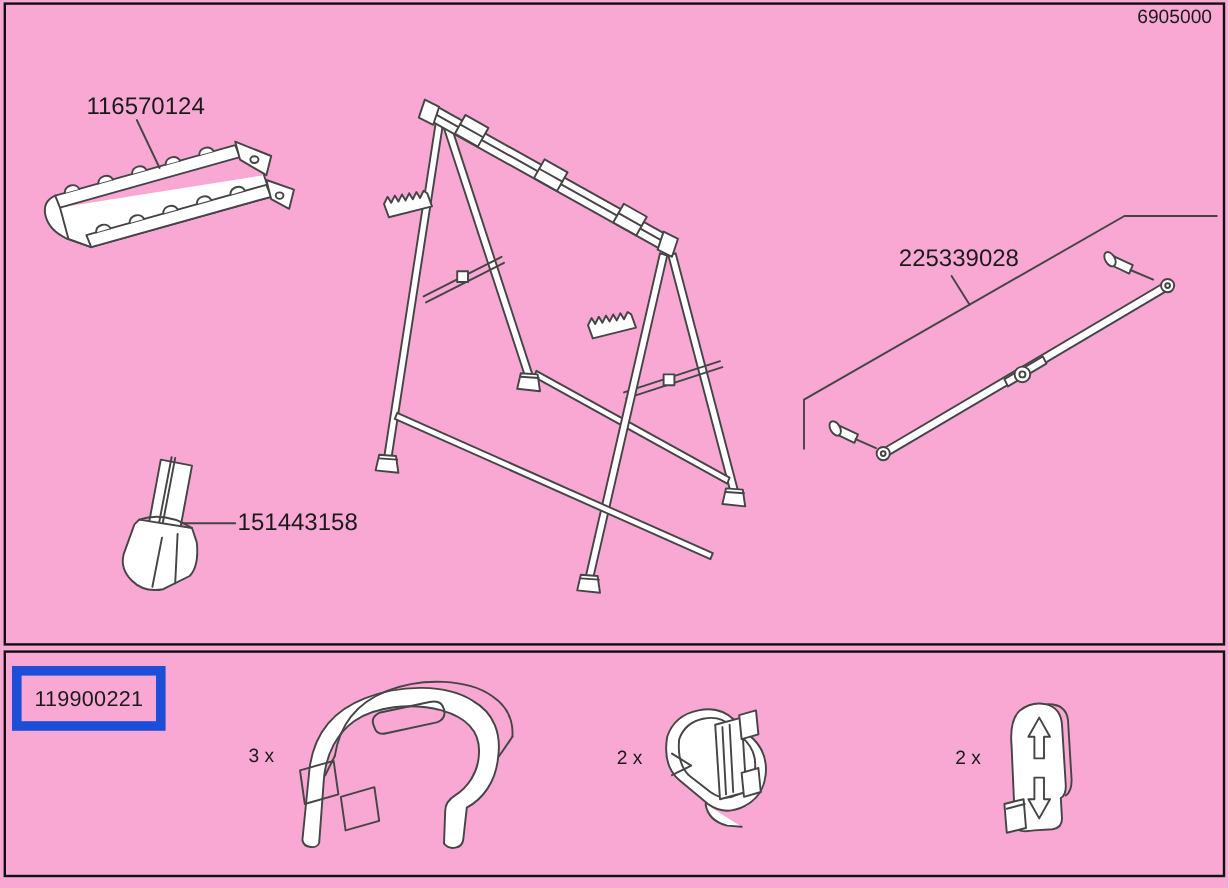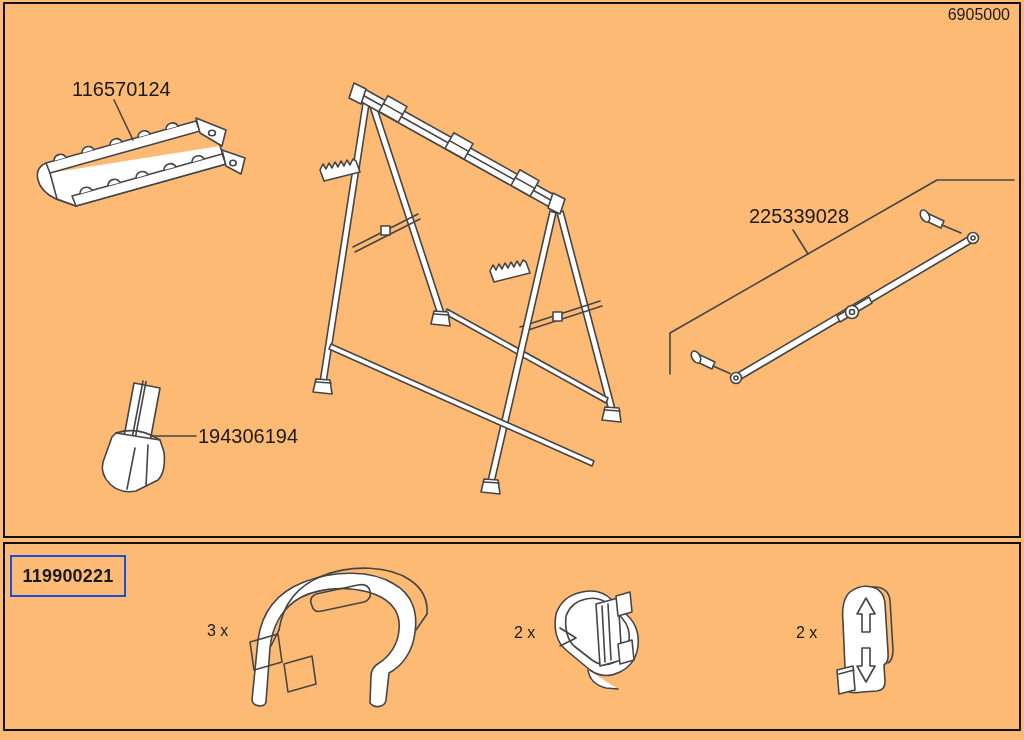--- a/index.html
+++ b/index.html
@@ -4,7 +4,7 @@
 <style>
   html,body{margin:0;padding:0;background:#fff;}
   .page{
-    position:relative;width:1024px;height:740px;background:#fdba74;
+    position:relative;width:1024px;height:740px;background:#f9a8d4;
     font-family:"Liberation Sans", sans-serif;color:#1a1a1a;overflow:hidden;
   }
   .frame{position:absolute;border:2px solid #111;background:transparent;}

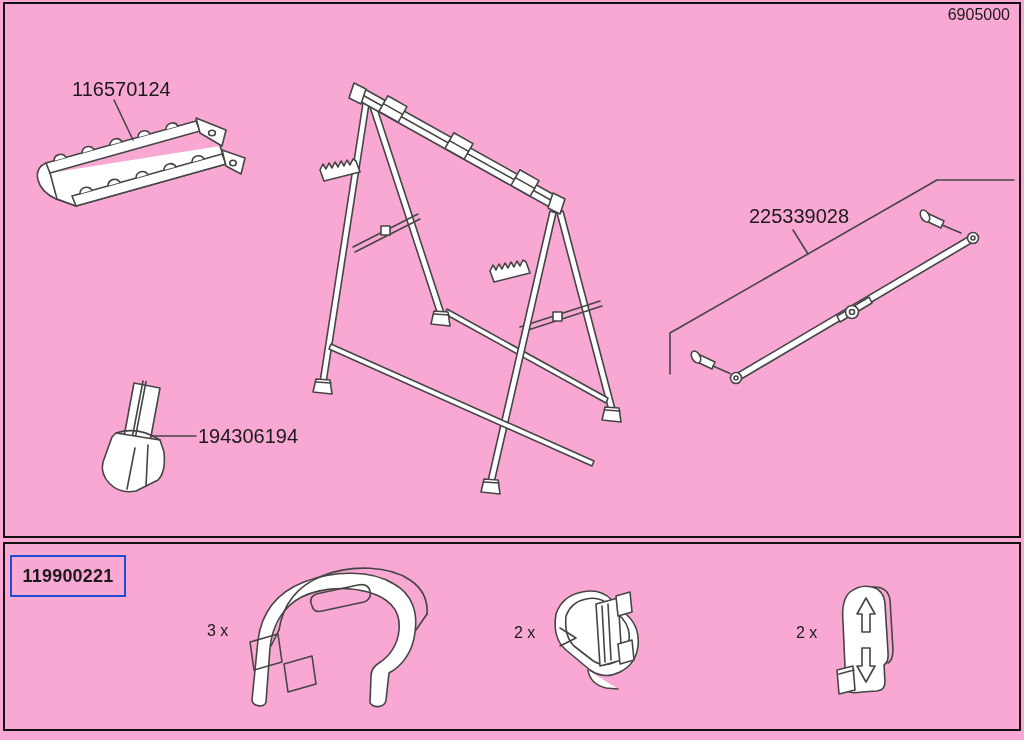--- a/index.html
+++ b/index.html
@@ -179,7 +179,7 @@
 
   <div class="label" style="left:749px;top:207px;">225339028</div>
 
-  <div class="label" style="left:198px;top:427px;">194306194</div>
+  <div class="label" style="left:198px;top:427px;">151443158</div>
 
   <div class="kit-code-box">
     <span>119900221</span>

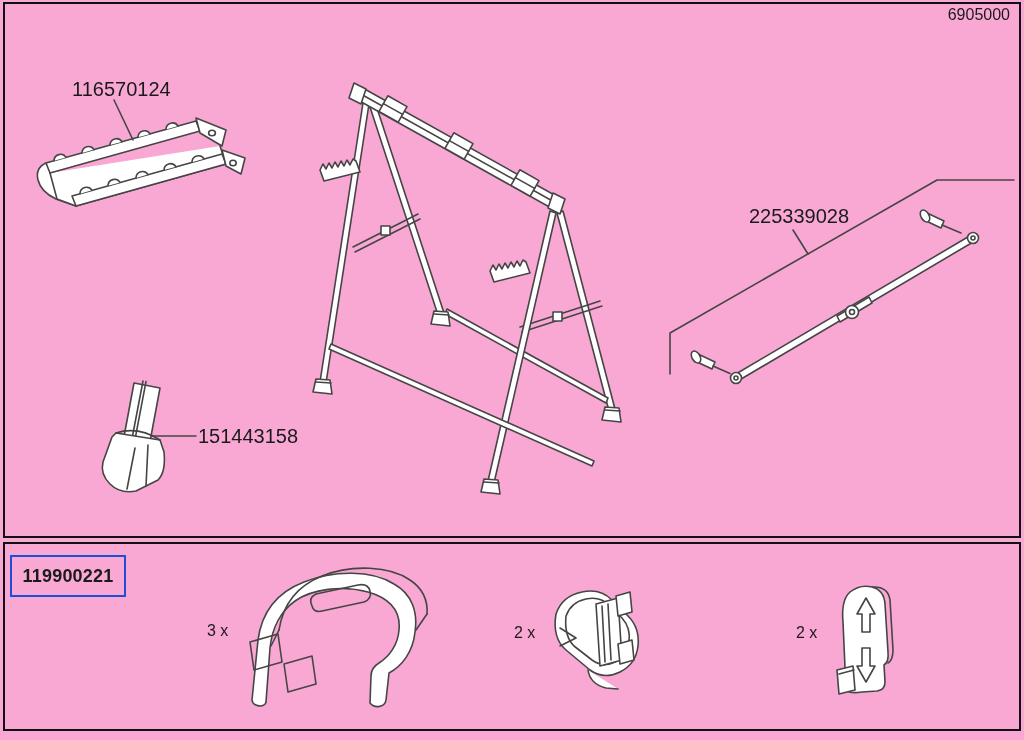--- a/index.html
+++ b/index.html
@@ -15,8 +15,8 @@
   .doc-code{position:absolute;top:6px;right:14px;font-size:16px;color:#1a1a1a;}
   .kit-code-box{
     position:absolute;left:10px;top:555px;width:112px;height:38px;
-    border:2px solid #1d4ed8;display:flex;align-items:center;justify-content:center;
-    font-size:18px;font-weight:bold;letter-spacing:0.2px;
+    border:8px solid #1d4ed8;display:flex;align-items:center;justify-content:center;
+    font-size:18px;font-weight:normal;letter-spacing:0.2px;
   }
   .qty{position:absolute;font-size:16px;color:#1a1a1a;}
   svg *{vector-effect:non-scaling-stroke;}

